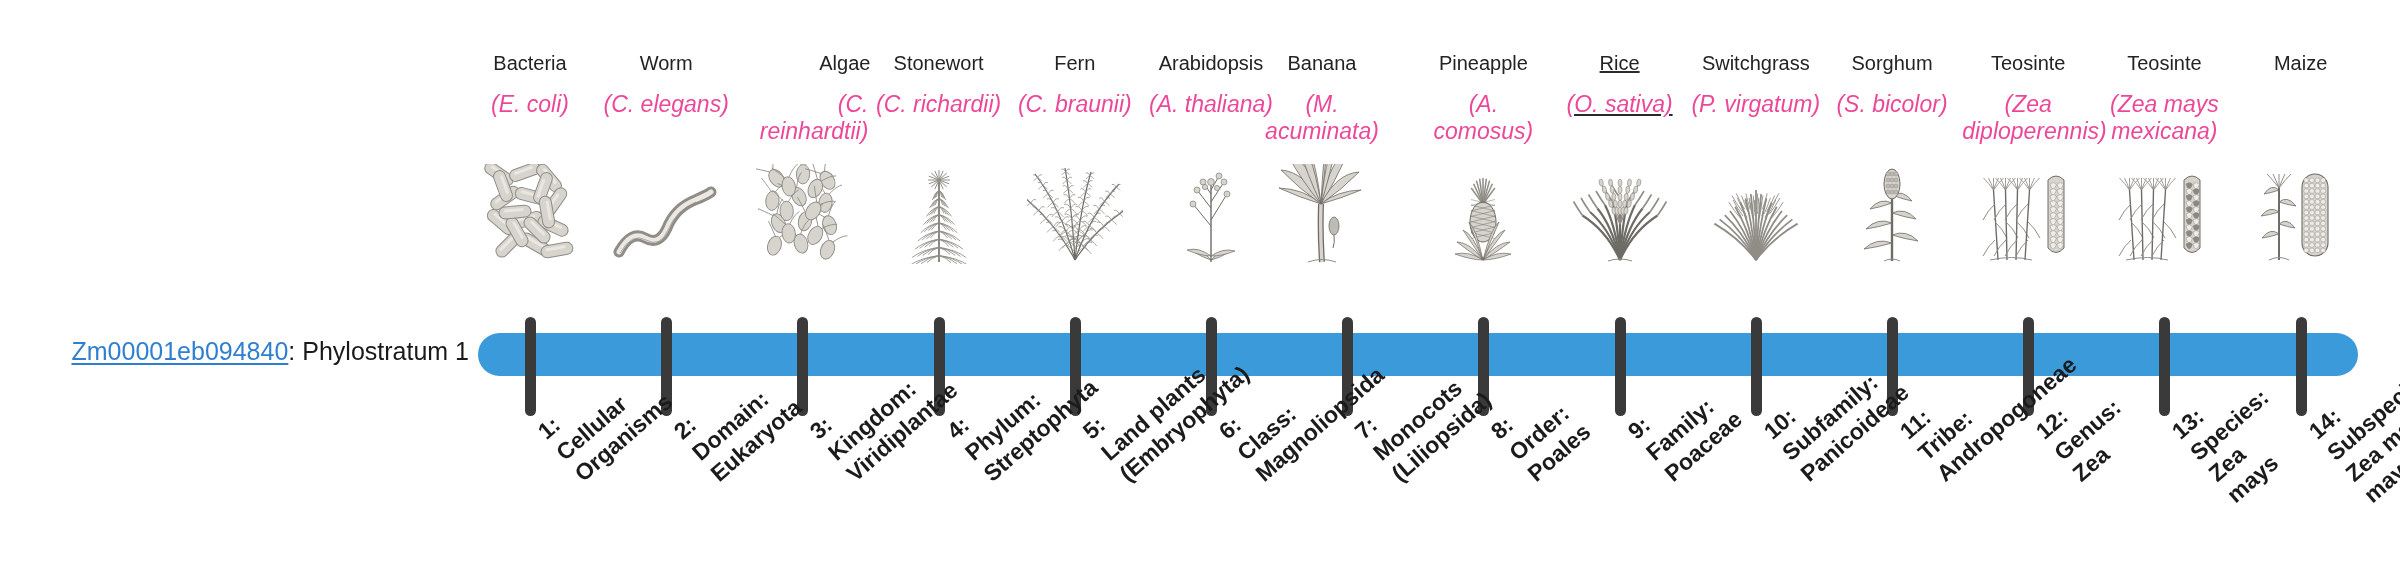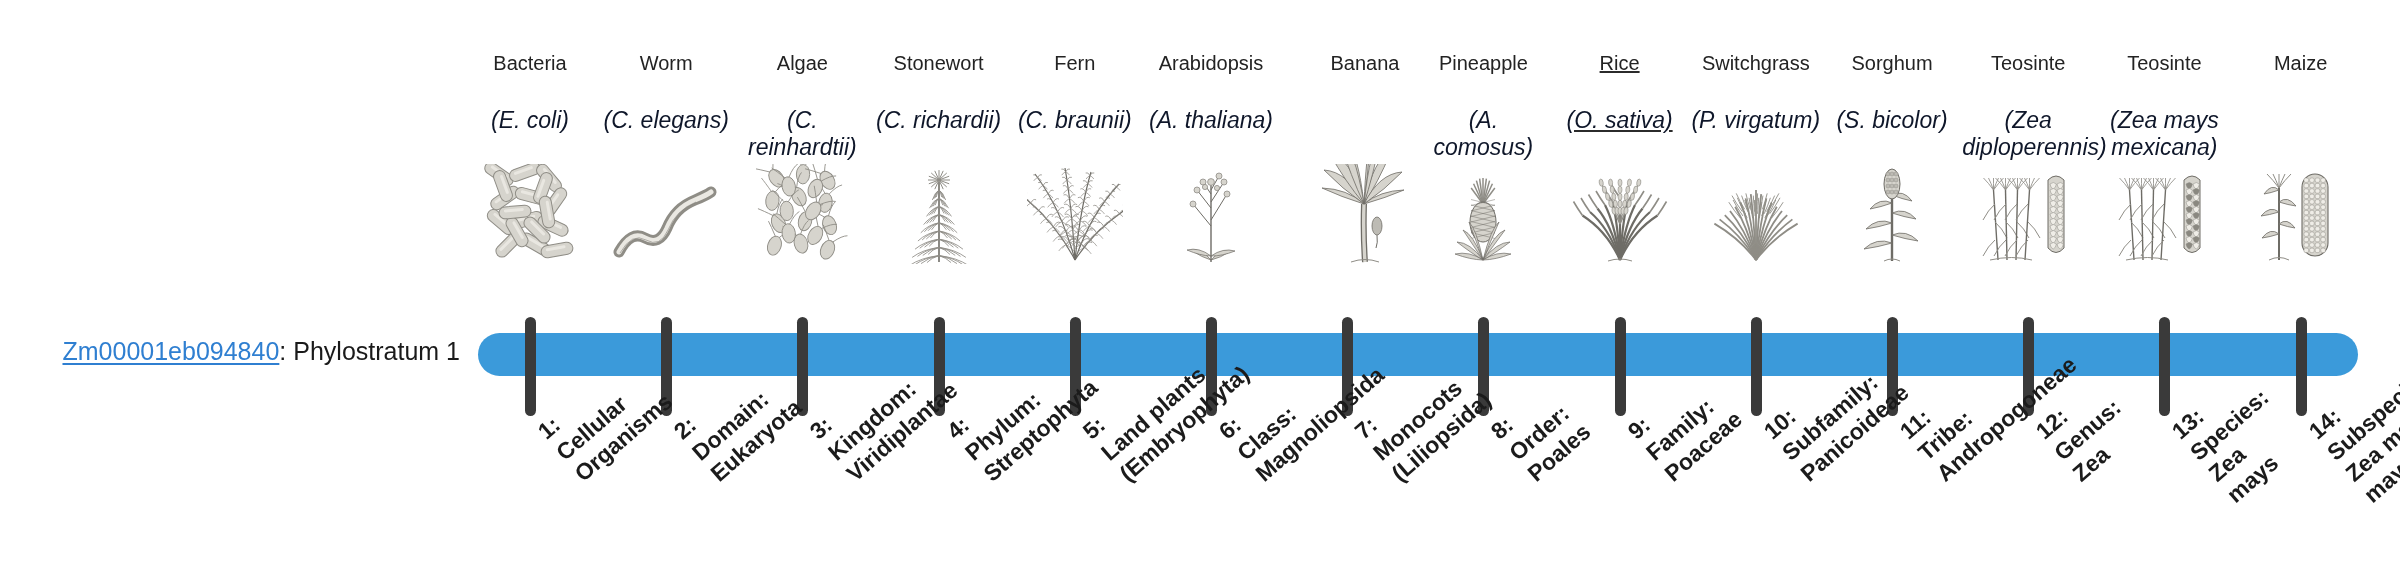--- a/index.html
+++ b/index.html
@@ -224,7 +224,7 @@
     </svg>
         </div>
       </div>
-      <div class="species-col" style="left: 272.4px;">
+      <div class="species-col" style="left: 272.4px; text-align: right;">
         <div class="sp-common">Algae</div>
         <div class="sp-sci">(C. reinhardtii)</div>
         <div class="sp-art">

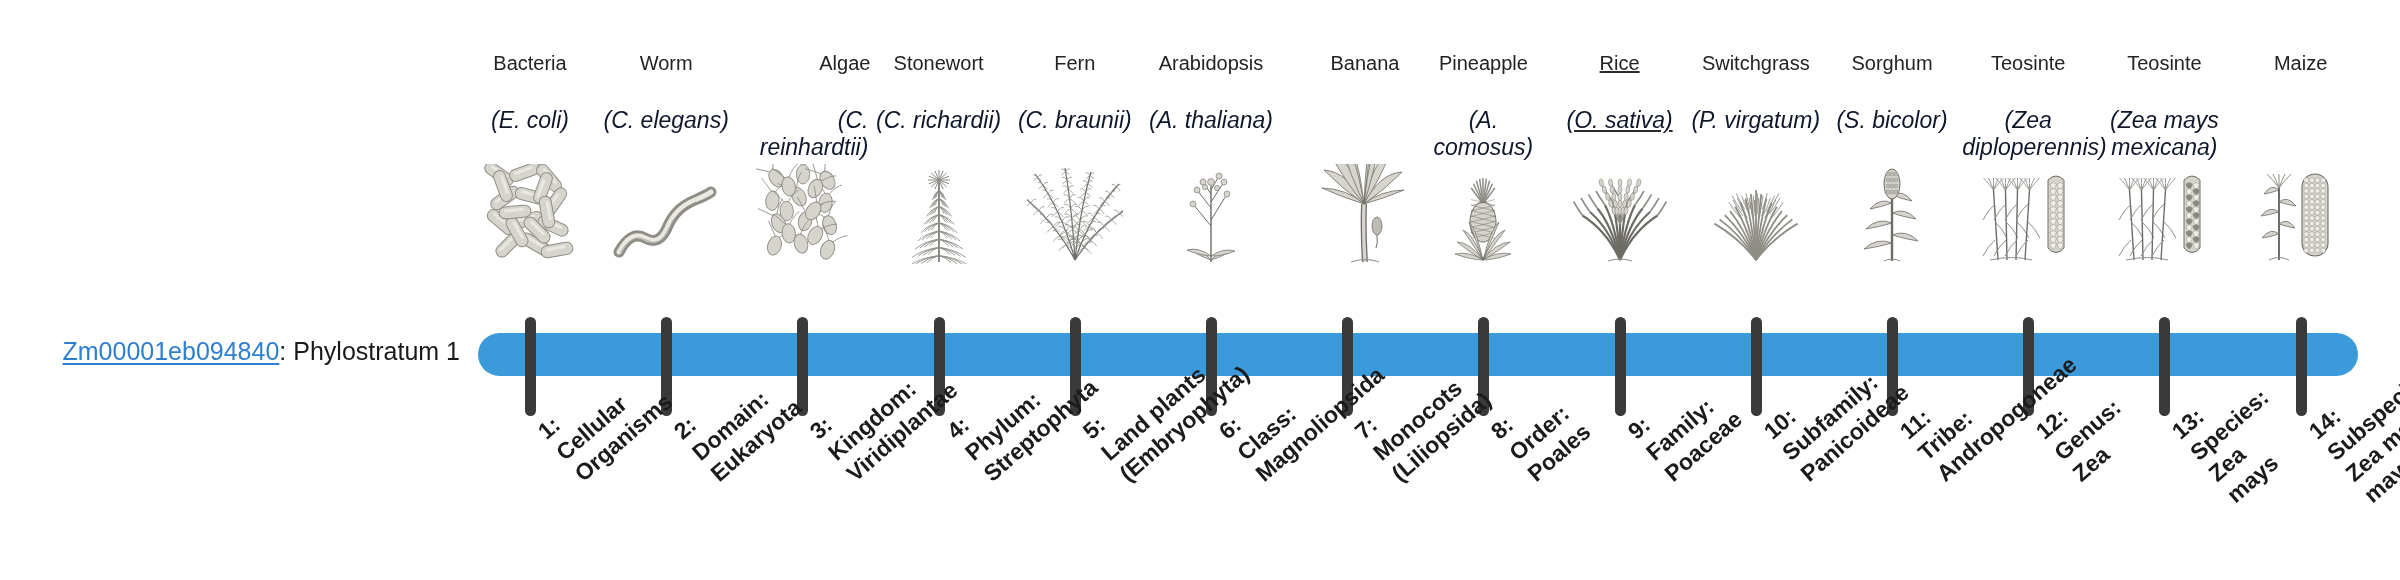--- a/index.html
+++ b/index.html
@@ -659,7 +659,7 @@
           </svg>
         </div>
       </div>
-      <div class="species-col" style="left: 835px;">
+      <div class="species-col" style="left: 792px;">
         <div class="sp-common">Banana</div>
         <div class="sp-art">
           <svg width="104" height="100" viewBox="0 0 88 100">

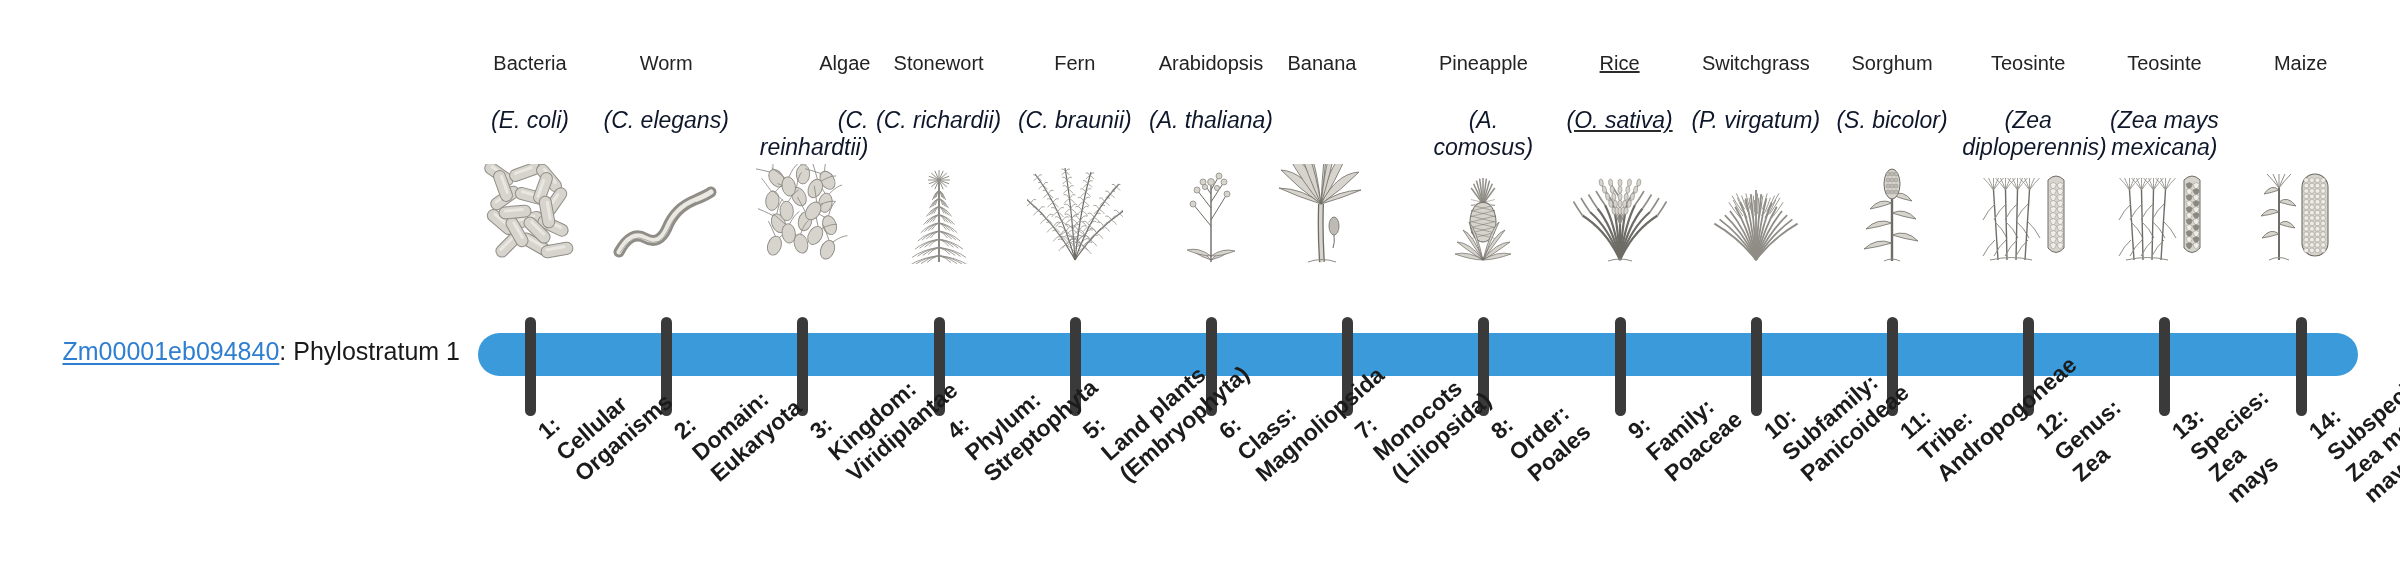--- a/index.html
+++ b/index.html
@@ -65,8 +65,8 @@
     font-size: 23px;
     line-height: 27px;
     font-style: italic;
-    color: #0f172a;
-    margin-top: 29px;
+    color: #ec4899;
+    margin-top: 13px;
     padding: 0 2px;
   }
   .sp-art {

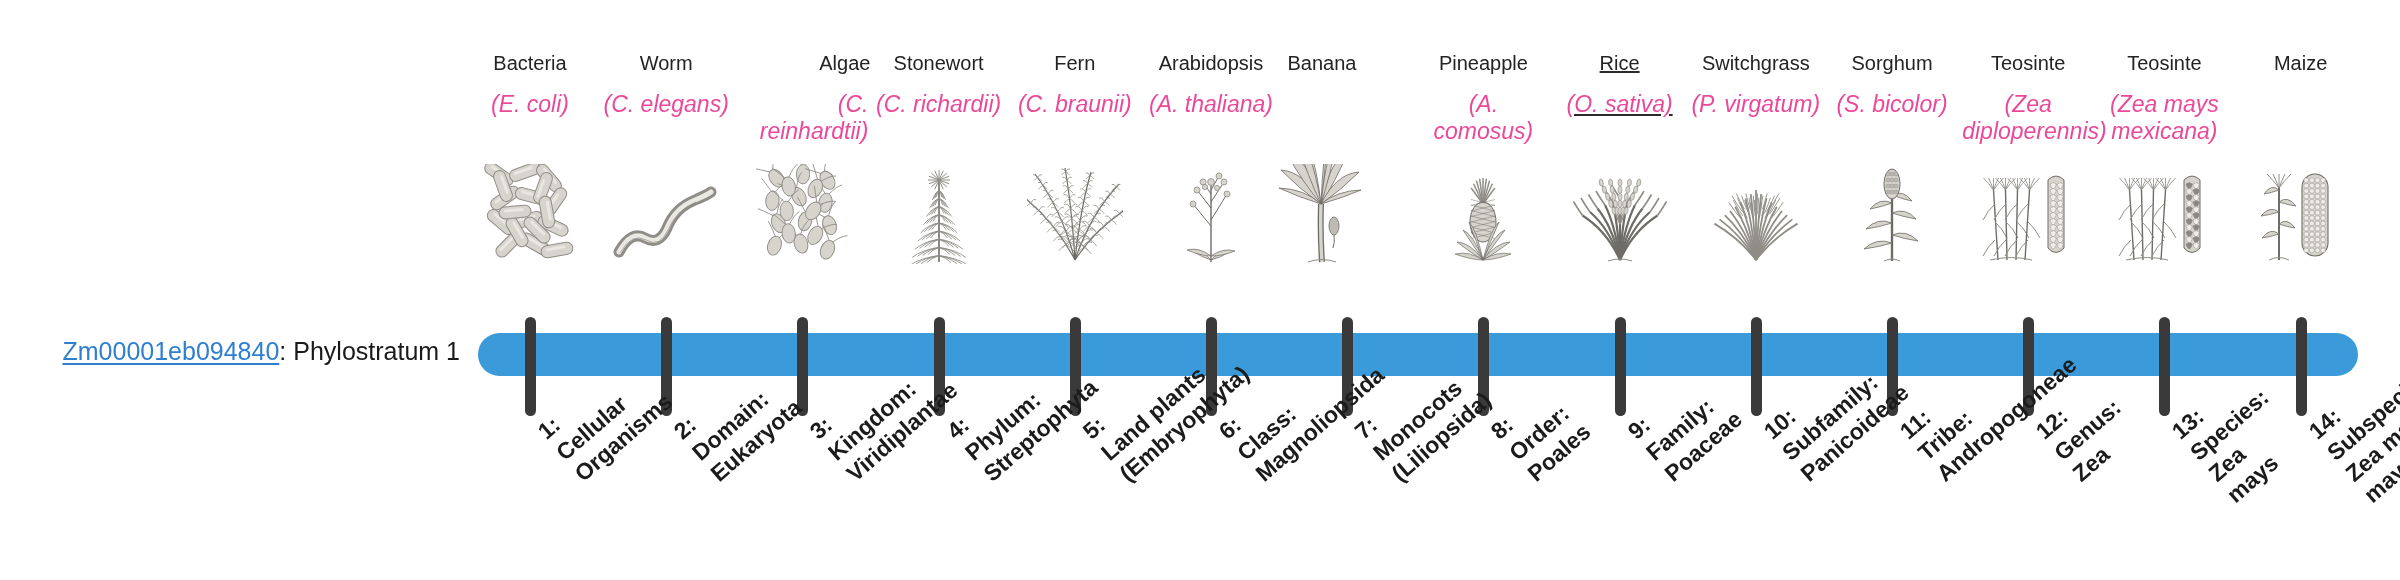--- a/index.html
+++ b/index.html
@@ -661,6 +661,7 @@
       </div>
       <div class="species-col" style="left: 792px;">
         <div class="sp-common">Banana</div>
+        <div class="sp-sci">(M. acuminata)</div>
         <div class="sp-art">
           <svg width="104" height="100" viewBox="0 0 88 100">
             <path d="M44 98 Q42 70 43 40" stroke="#6e6c66" stroke-width="6" fill="none"></path>

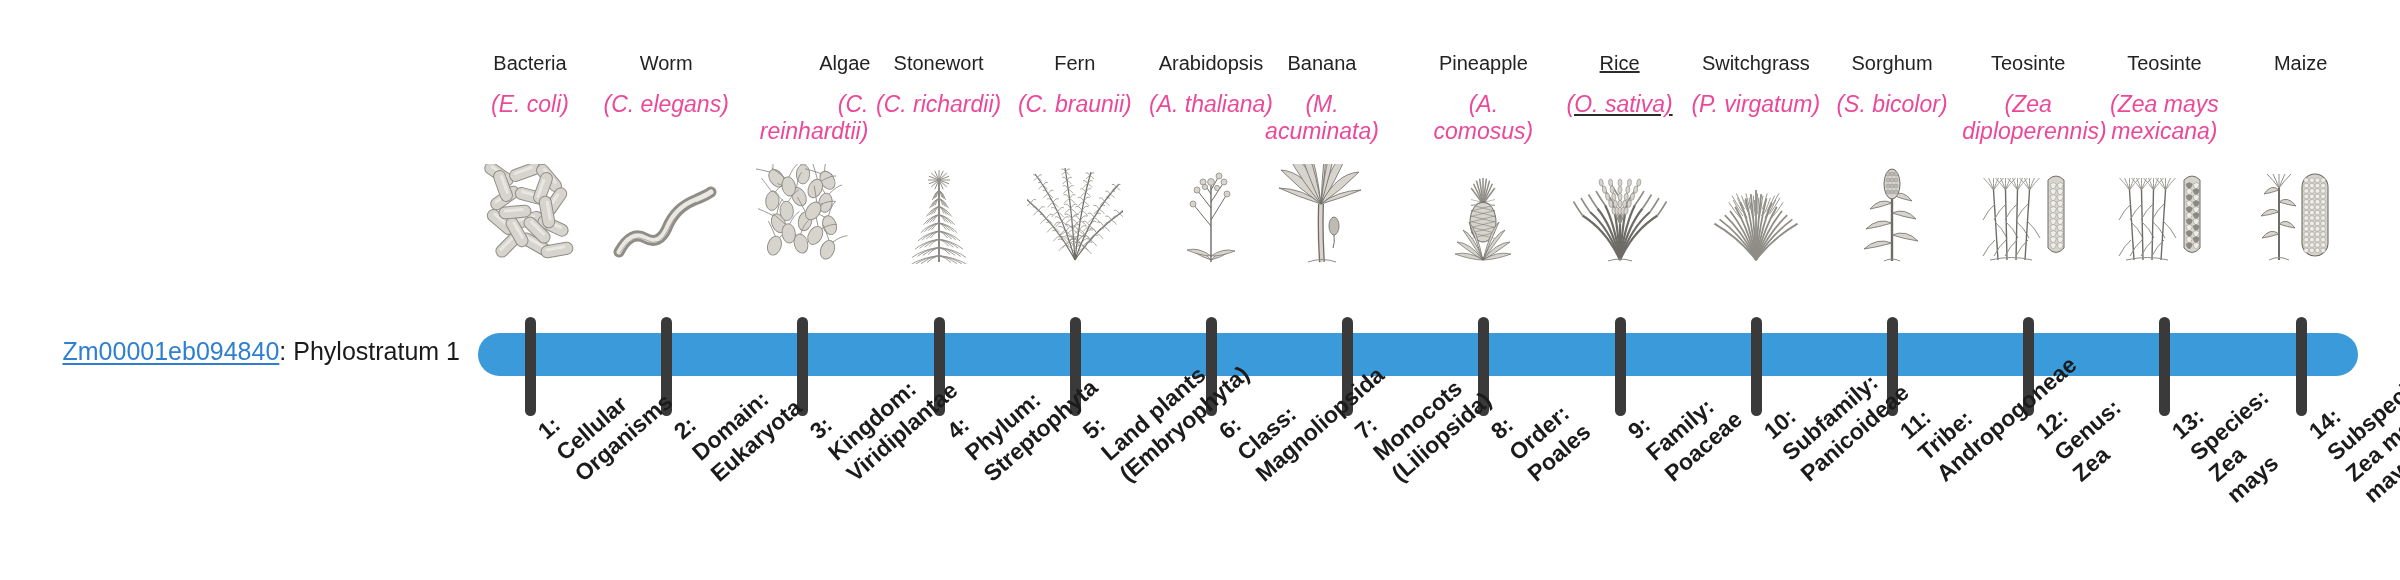--- a/index.html
+++ b/index.html
@@ -33,6 +33,7 @@
     line-height: 30px;
     white-space: nowrap;
     color: #1a1a1a;
+    padding-left: 9px;
   }
   .gene-label .gene-id {
     color: #2f7fd1;

